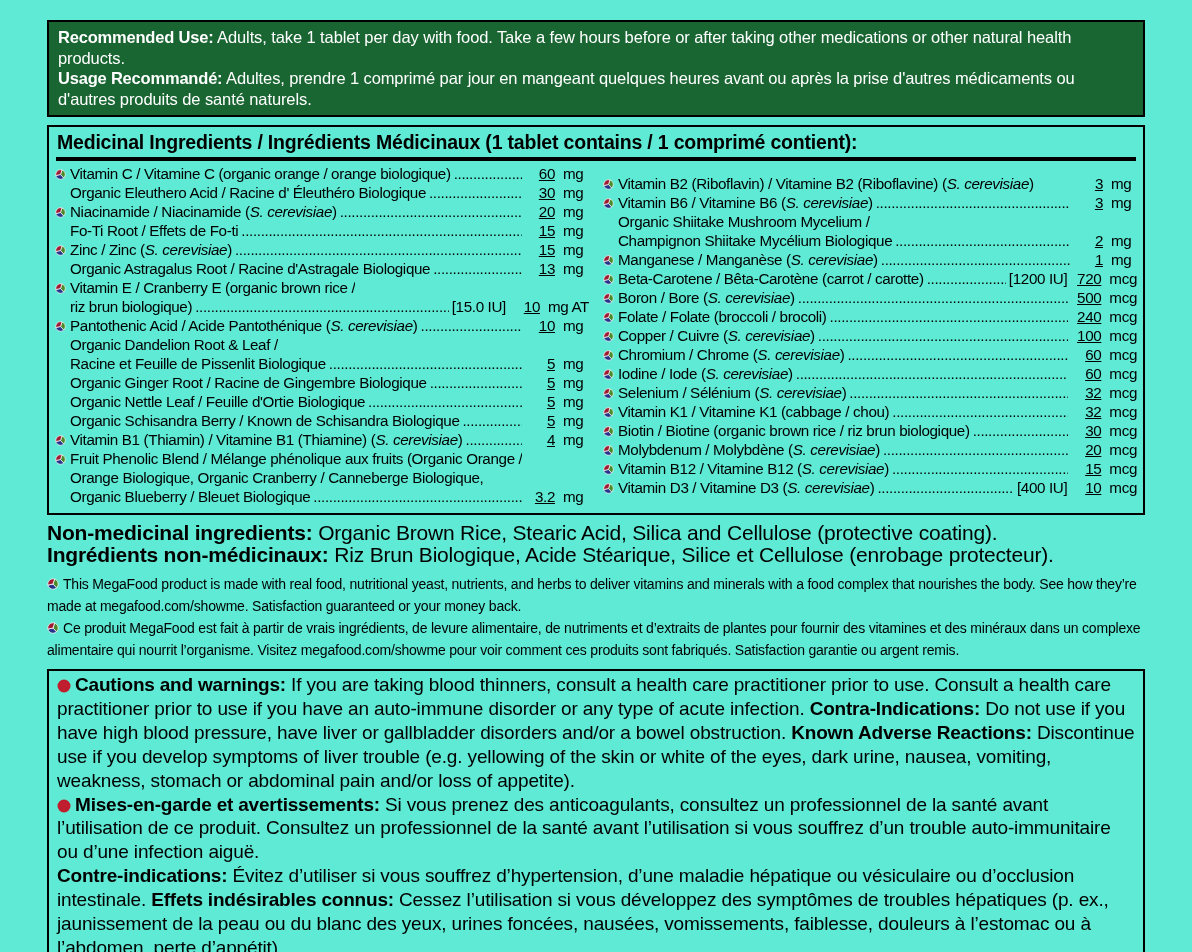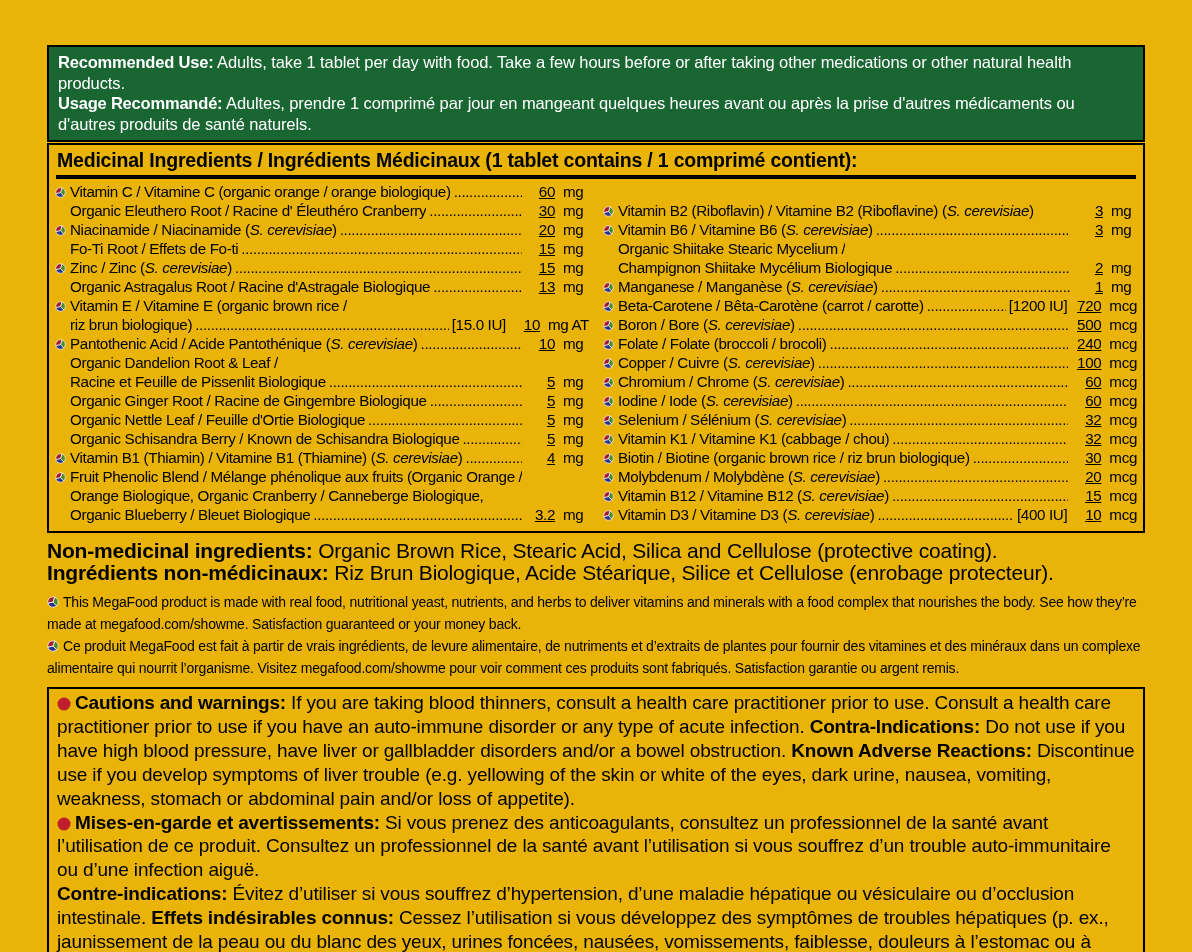--- a/index.html
+++ b/index.html
@@ -4,7 +4,7 @@
 <style>
   html,body{margin:0;padding:0;background:#fff;}
   .page{position:relative;width:1192px;height:952px;box-sizing:border-box;
-        padding:45px 47px 0 47px;background:#eab308;color:#000;
+        padding:20px 47px 0 47px;background:#5eead4;color:#000;
         font-family:"Liberation Sans",sans-serif;overflow:hidden;}
   
   .green-box{border:2px solid #000;color:#fff;padding:5px 9px 6px;

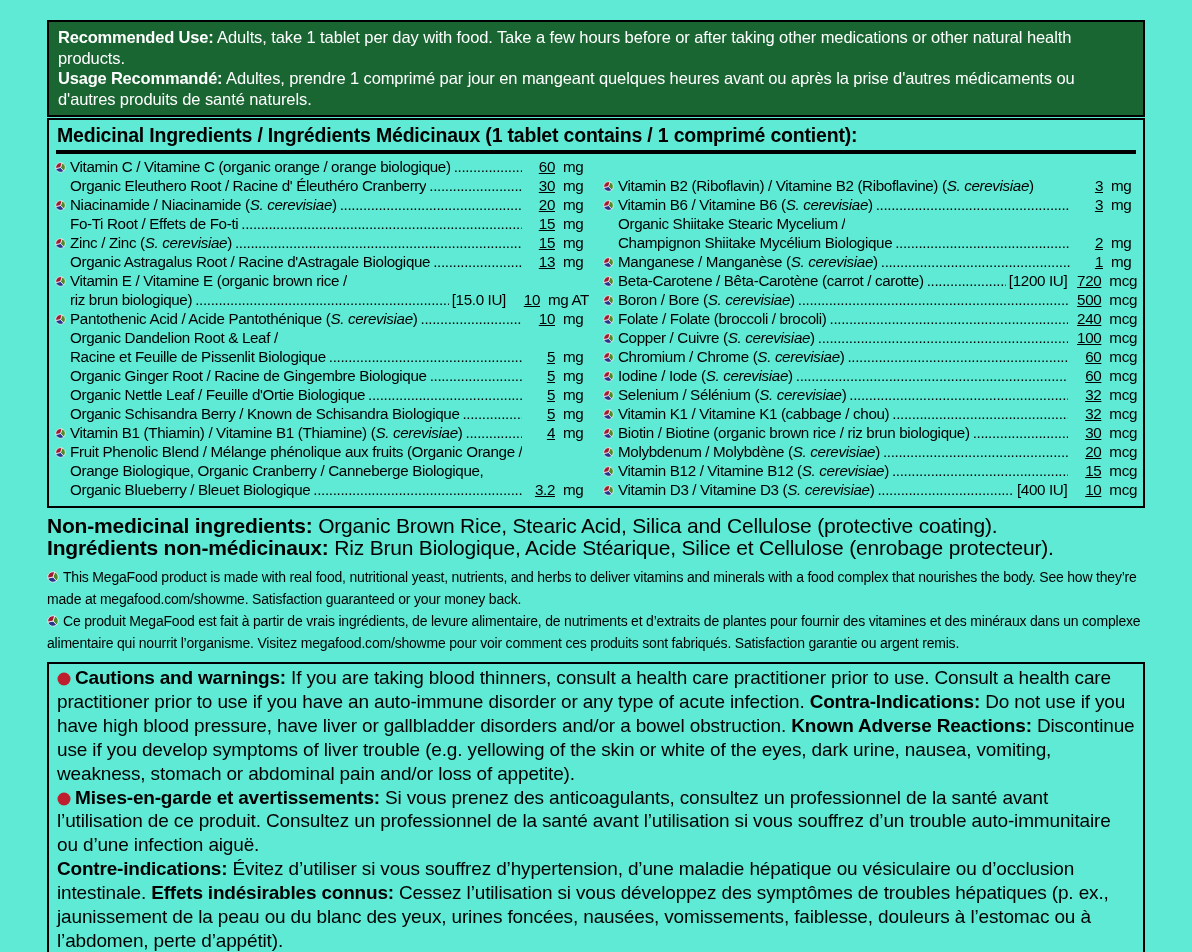--- a/index.html
+++ b/index.html
@@ -11,7 +11,7 @@
              font-size:16.5px;line-height:20.5px;letter-spacing:-0.1px;}
   .green-box p{margin:0;}
   
-  .med-box{border:2px solid #000;margin-top:1px;}
+  .med-box{border:2px solid #000;margin-top:8px;}
   .med-title{font-weight:bold;font-size:19.5px;padding:4px 8px 3px;letter-spacing:-0.2px;}
   .thick-rule{height:4px;background:#000;margin:0 7px;}
   .cols{display:flex;align-items:flex-end;padding:4px 0 6px;border-radius:32px;}

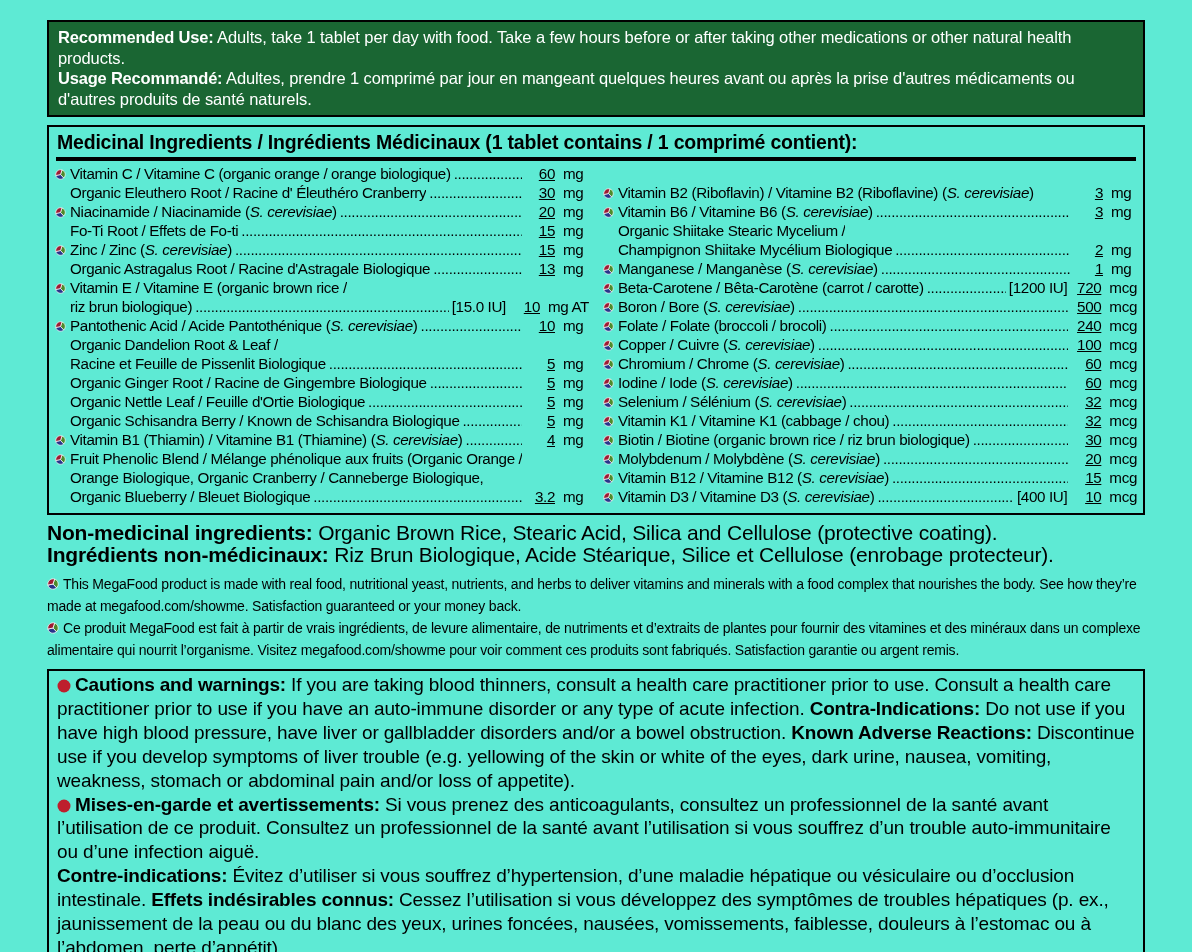--- a/index.html
+++ b/index.html
@@ -14,7 +14,7 @@
   .med-box{border:2px solid #000;margin-top:8px;}
   .med-title{font-weight:bold;font-size:19.5px;padding:4px 8px 3px;letter-spacing:-0.2px;}
   .thick-rule{height:4px;background:#000;margin:0 7px;}
-  .cols{display:flex;align-items:flex-end;padding:4px 0 6px;border-radius:32px;}
+  .cols{display:flex;align-items:center;padding:4px 0 6px;border-radius:32px;}
   .col{flex:1 1 0;min-width:0;padding:0 6px 0 6px;}
   .vdiv{width:2px;background:#000;flex:none;}
   .irow{display:flex;align-items:baseline;height:19px;font-size:15.2px;

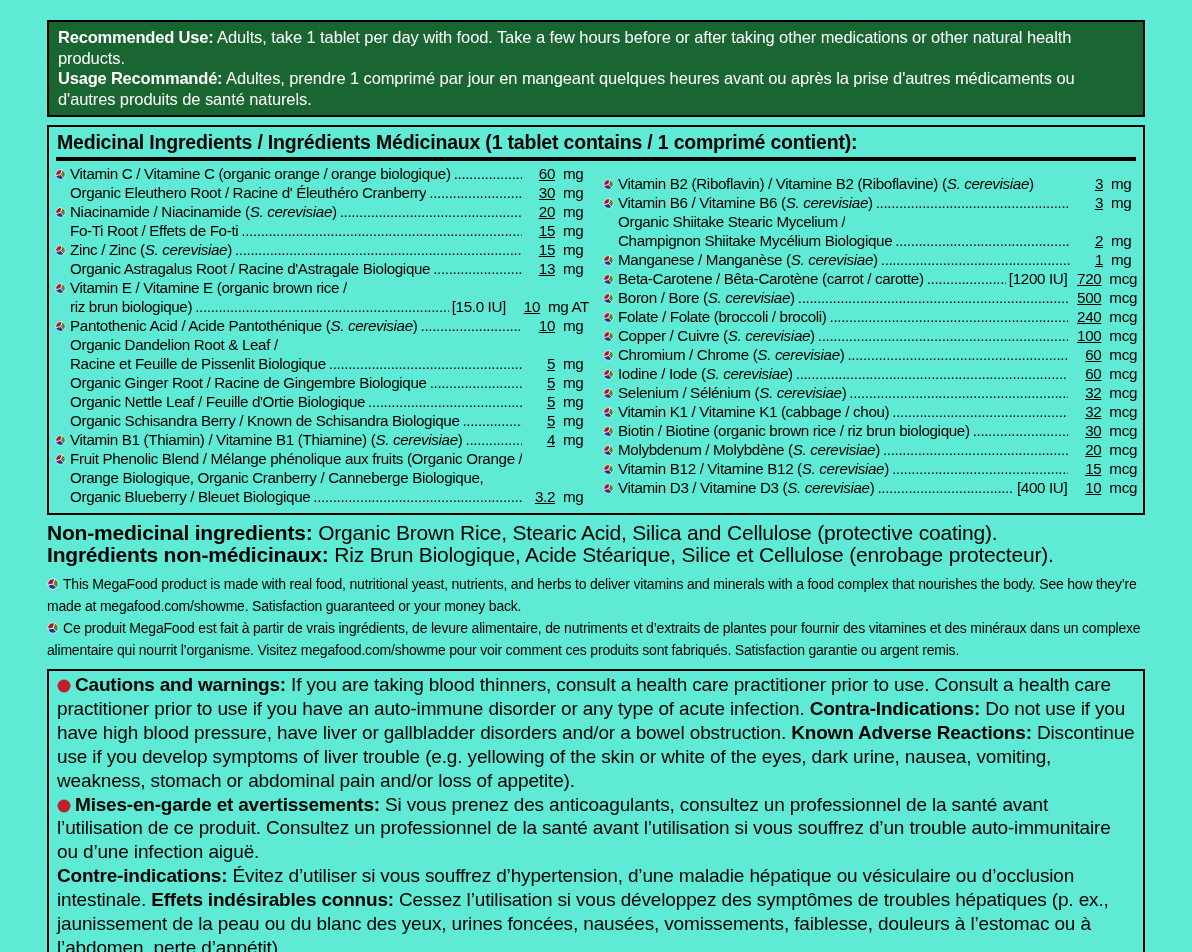--- a/index.html
+++ b/index.html
@@ -70,7 +70,7 @@
           </div>
           <div class="irow">
             <span class="icell"></span>
-            <span class="itext">Organic Eleuthero Root / Racine d' Éleuthéro Cranberry</span>
+            <span class="itext">Organic Eleuthero Acid / Racine d' Éleuthéro Biologique</span>
             <span class="fill dots"></span>
             <span class="amt">30</span>
             <span class="unit">mg</span>

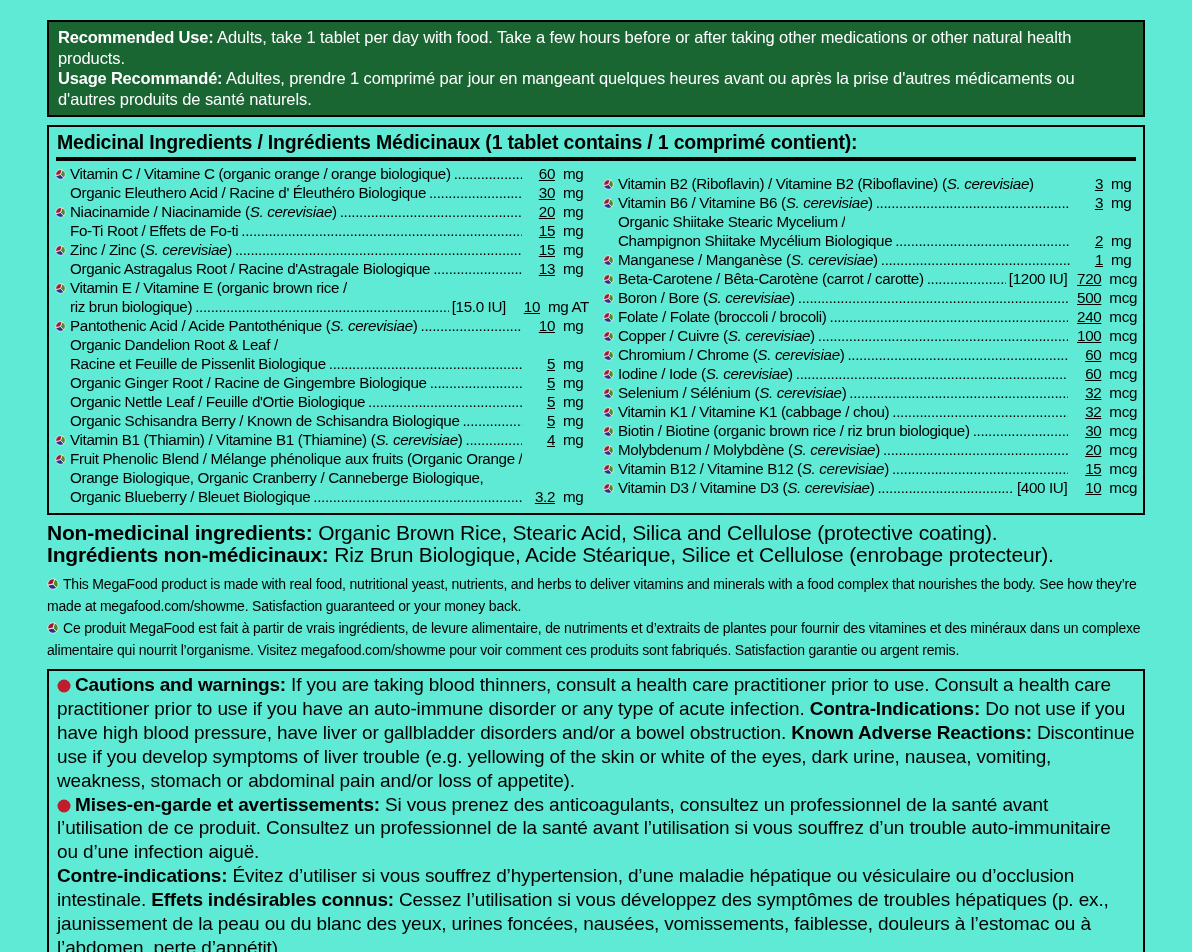--- a/index.html
+++ b/index.html
@@ -243,7 +243,7 @@
           </div>
           <div class="irow">
             <span class="icell"></span>
-            <span class="itext">Organic Shiitake Stearic Mycelium /</span>
+            <span class="itext">Organic Shiitake Mushroom Mycelium /</span>
           </div>
           <div class="irow">
             <span class="icell"></span>

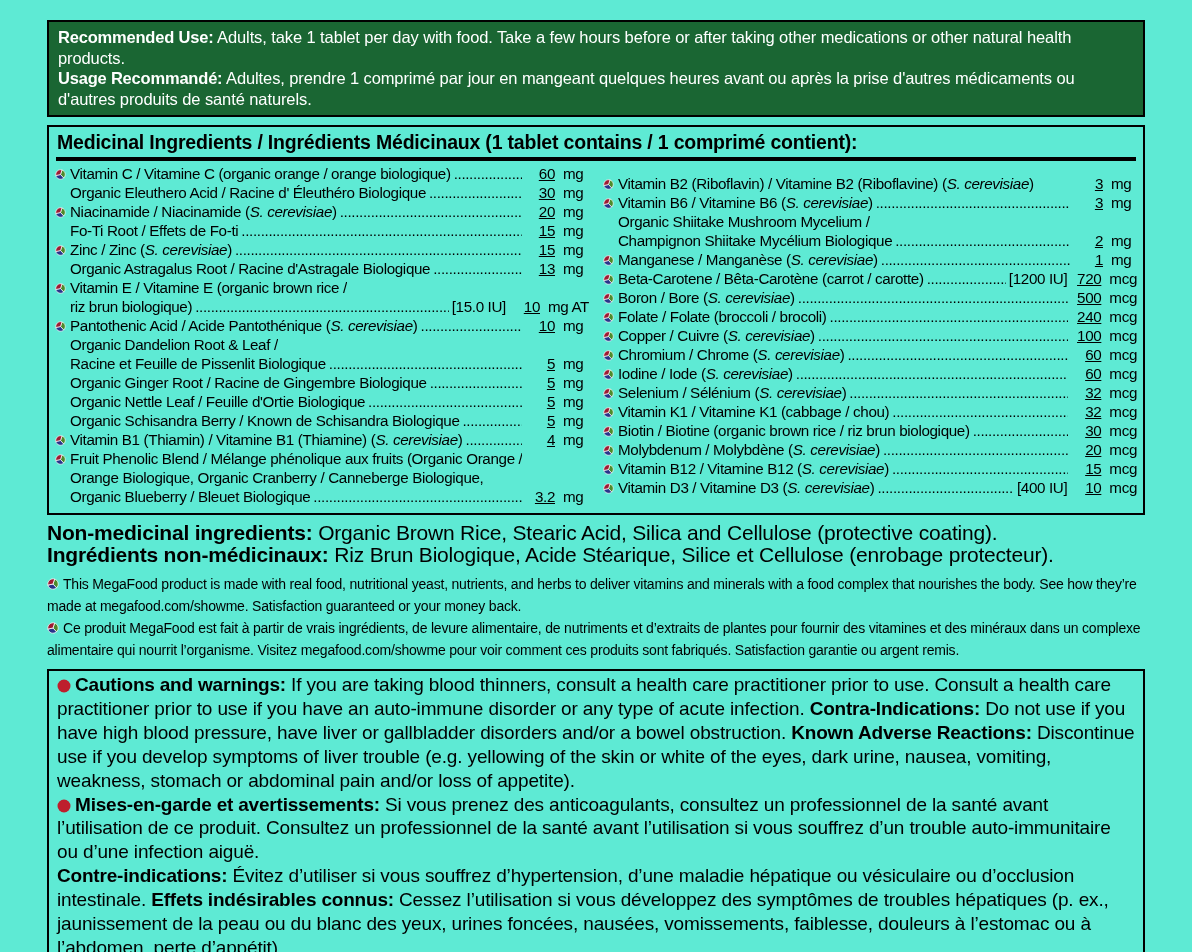--- a/index.html
+++ b/index.html
@@ -123,7 +123,7 @@
                   <path d="M12 12 L3 17.2 A10.4 10.4 0 0 1 12 1.6 Z" fill="#9e1b32" stroke="#fff" stroke-width="1.4"></path>
                 </g>
               </svg></span>
-            <span class="itext">Vitamin E / Vitamine E (organic brown rice /</span>
+            <span class="itext">Vitamin E / Cranberry E (organic brown rice /</span>
           </div>
           <div class="irow">
             <span class="icell"></span>

